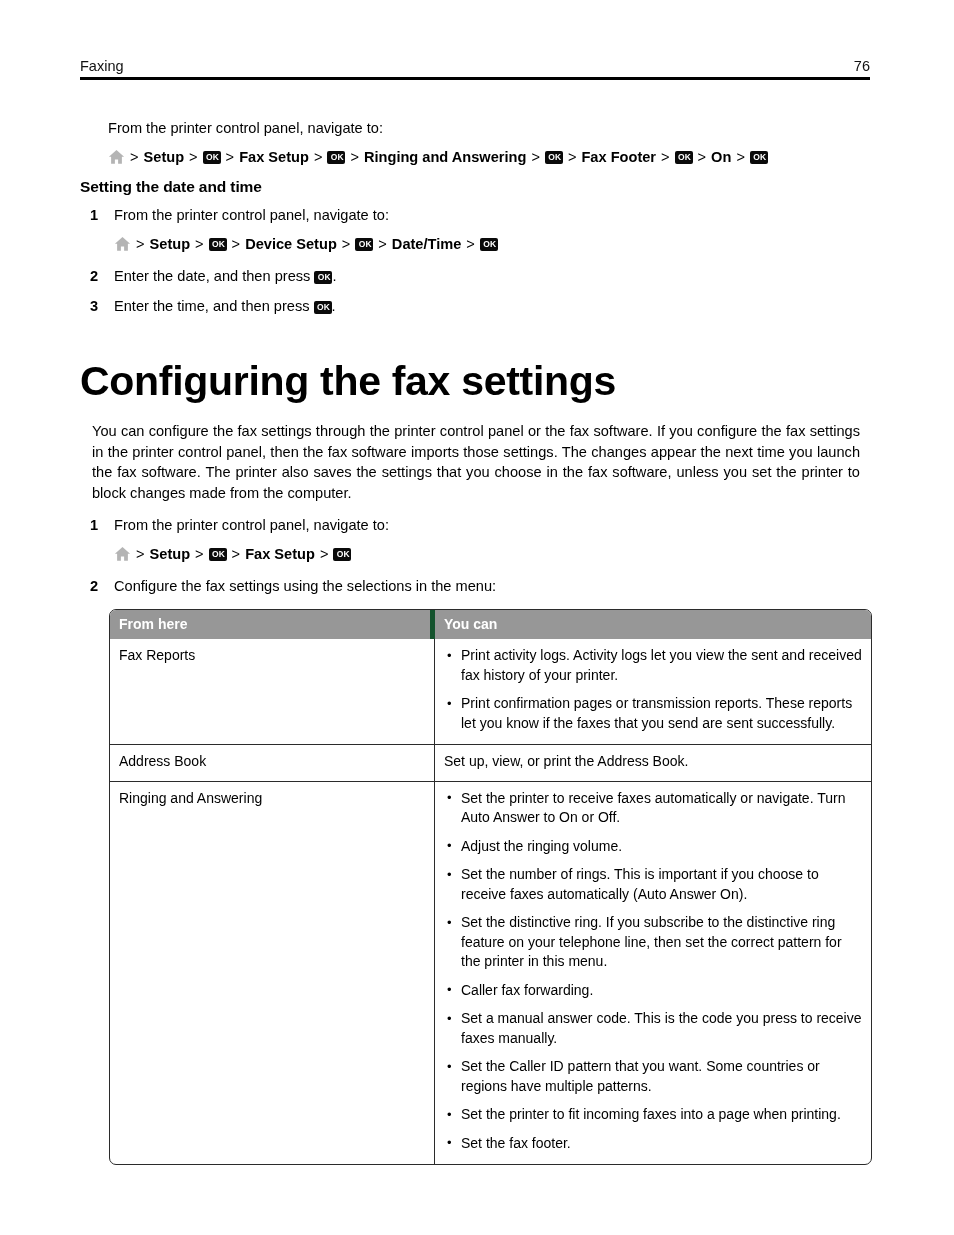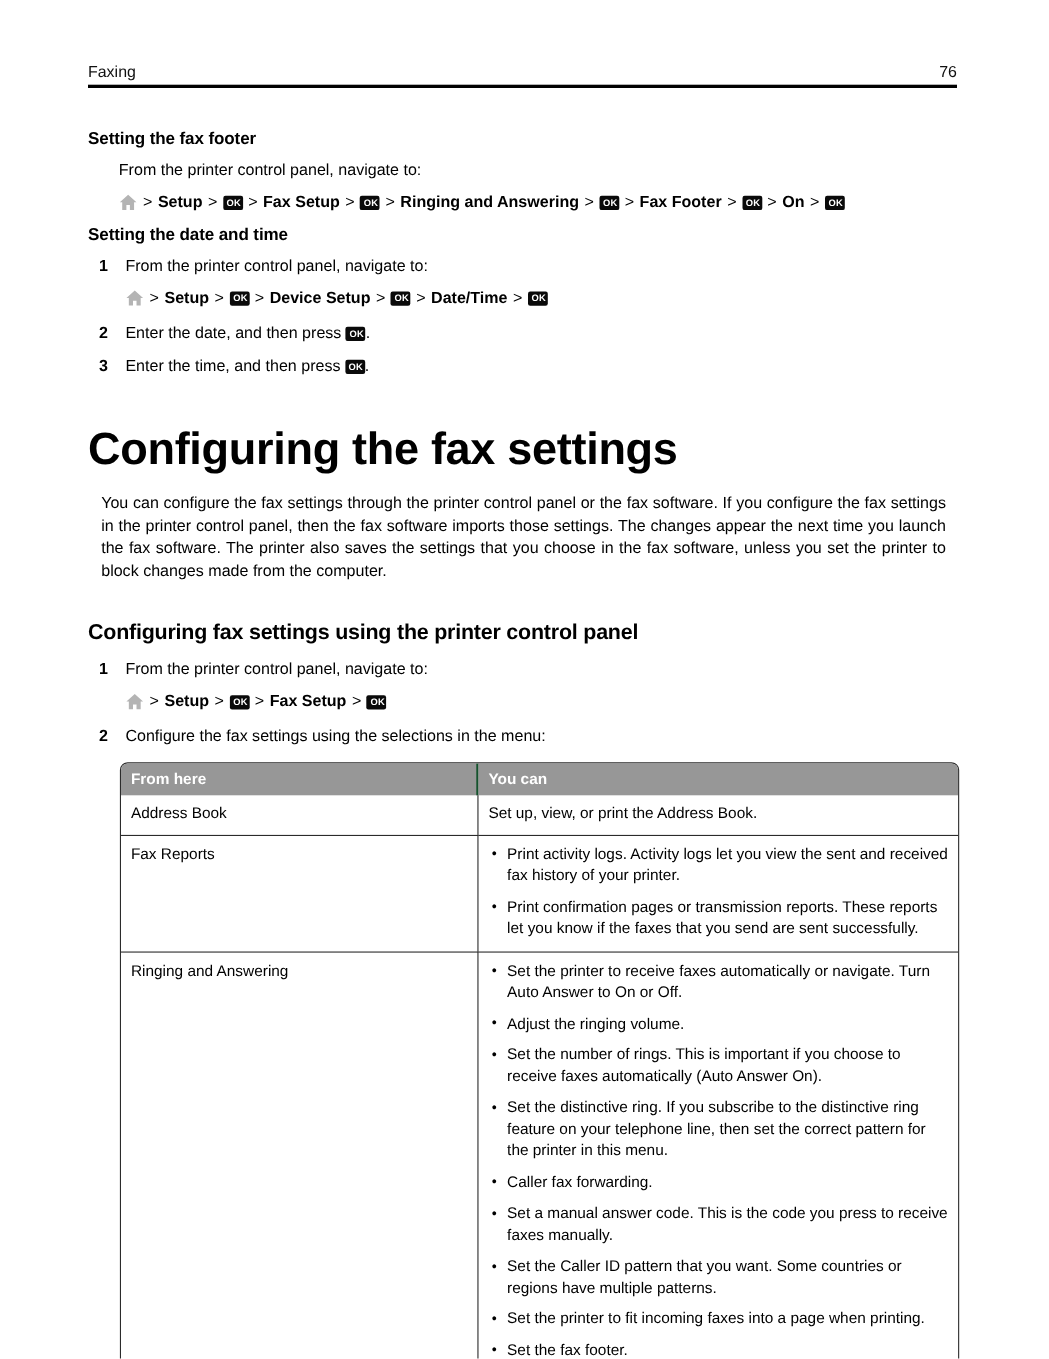--- a/index.html
+++ b/index.html
@@ -222,7 +222,6 @@
 
   <div class="content">
 
-    <h3 class="sub-head">Setting the fax footer</h3>
     <div class="indent">
       <p class="lead">From the printer control panel, navigate to:</p>
       <div class="navpath">

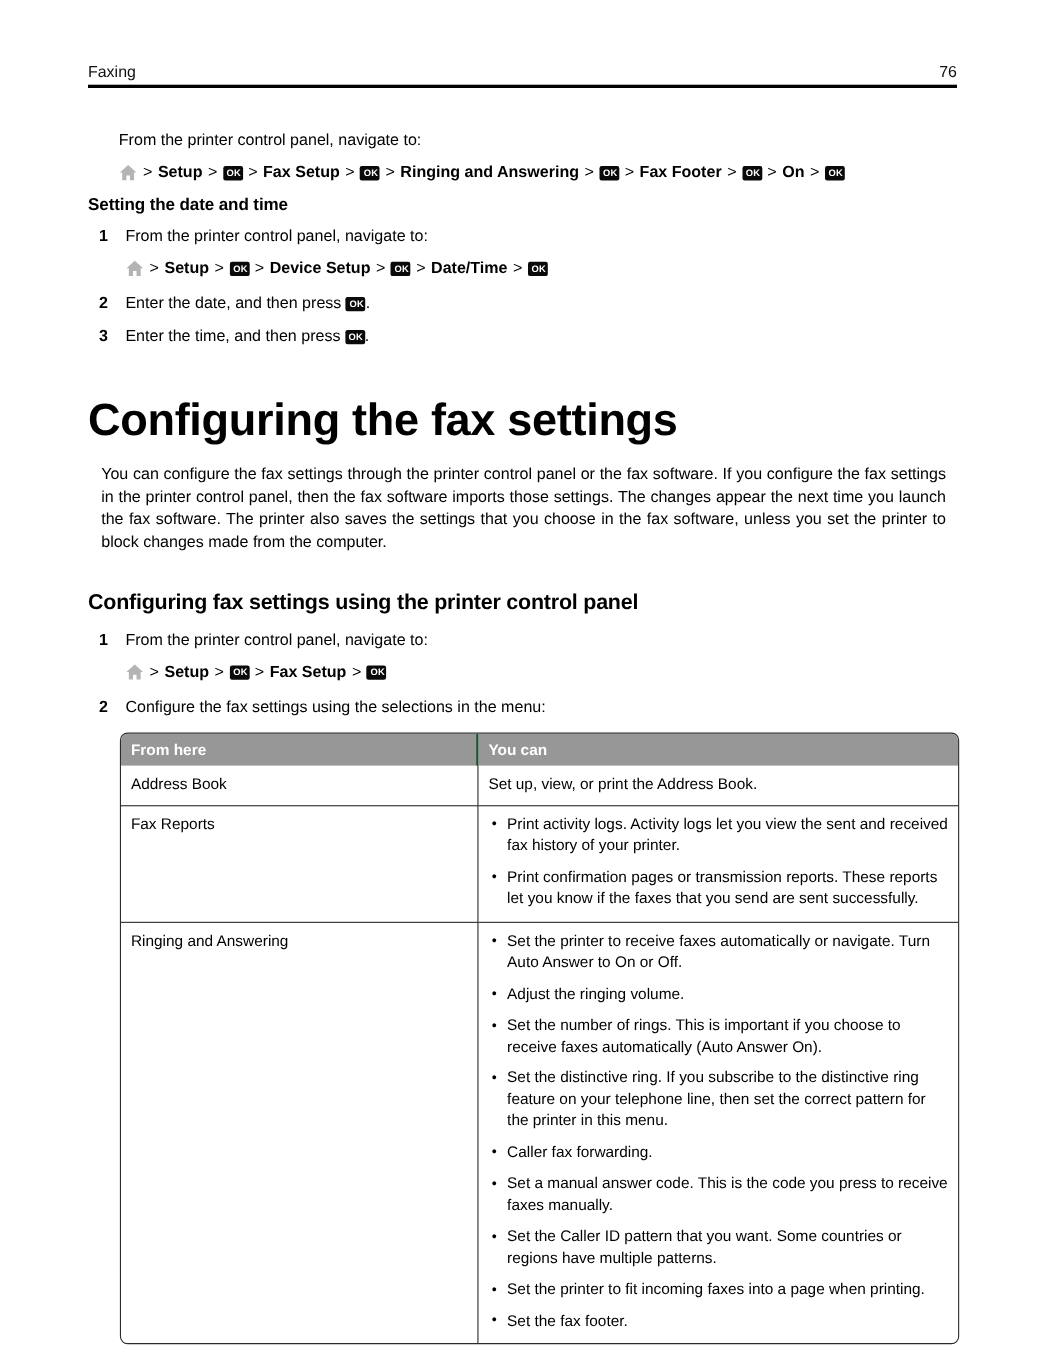--- a/index.html
+++ b/index.html
@@ -293,7 +293,6 @@
     <h1 class="section" style="margin-top:41px;">Configuring the fax settings</h1>
     <p class="body">You can configure the fax settings through the printer control panel or the fax software. If you configure the fax settings in the printer control panel, then the fax software imports those settings. The changes appear the next time you launch the fax software. The printer also saves the settings that you choose in the fax software, unless you set the printer to block changes made from the computer.</p>
 
-    <h2 class="subsection" style="margin-top:34px;">Configuring fax settings using the printer control panel</h2>
     <ol class="steps">
       <li>
         <span class="num">1</span>

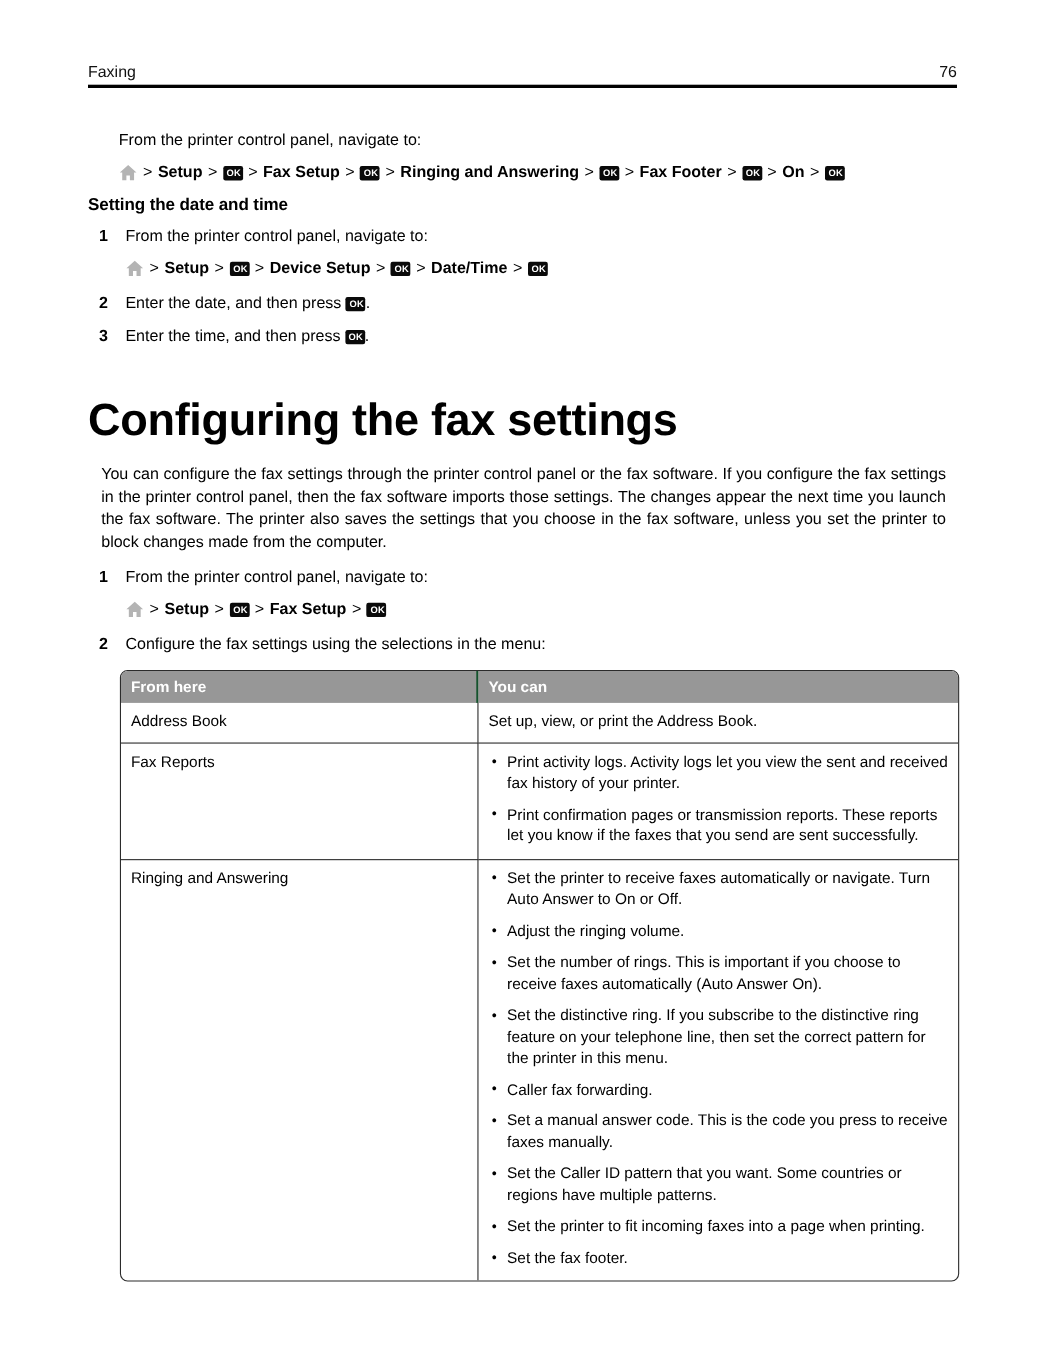--- a/index.html
+++ b/index.html
@@ -166,7 +166,7 @@
     font-weight: bold;
     text-align: left;
     padding: 6px 9px 7px 9px;
-    border-right: 2px solid #14532d;
+    border-right: 5px solid #14532d;
   }
   table.settings thead th:last-child {
     border-right: none;

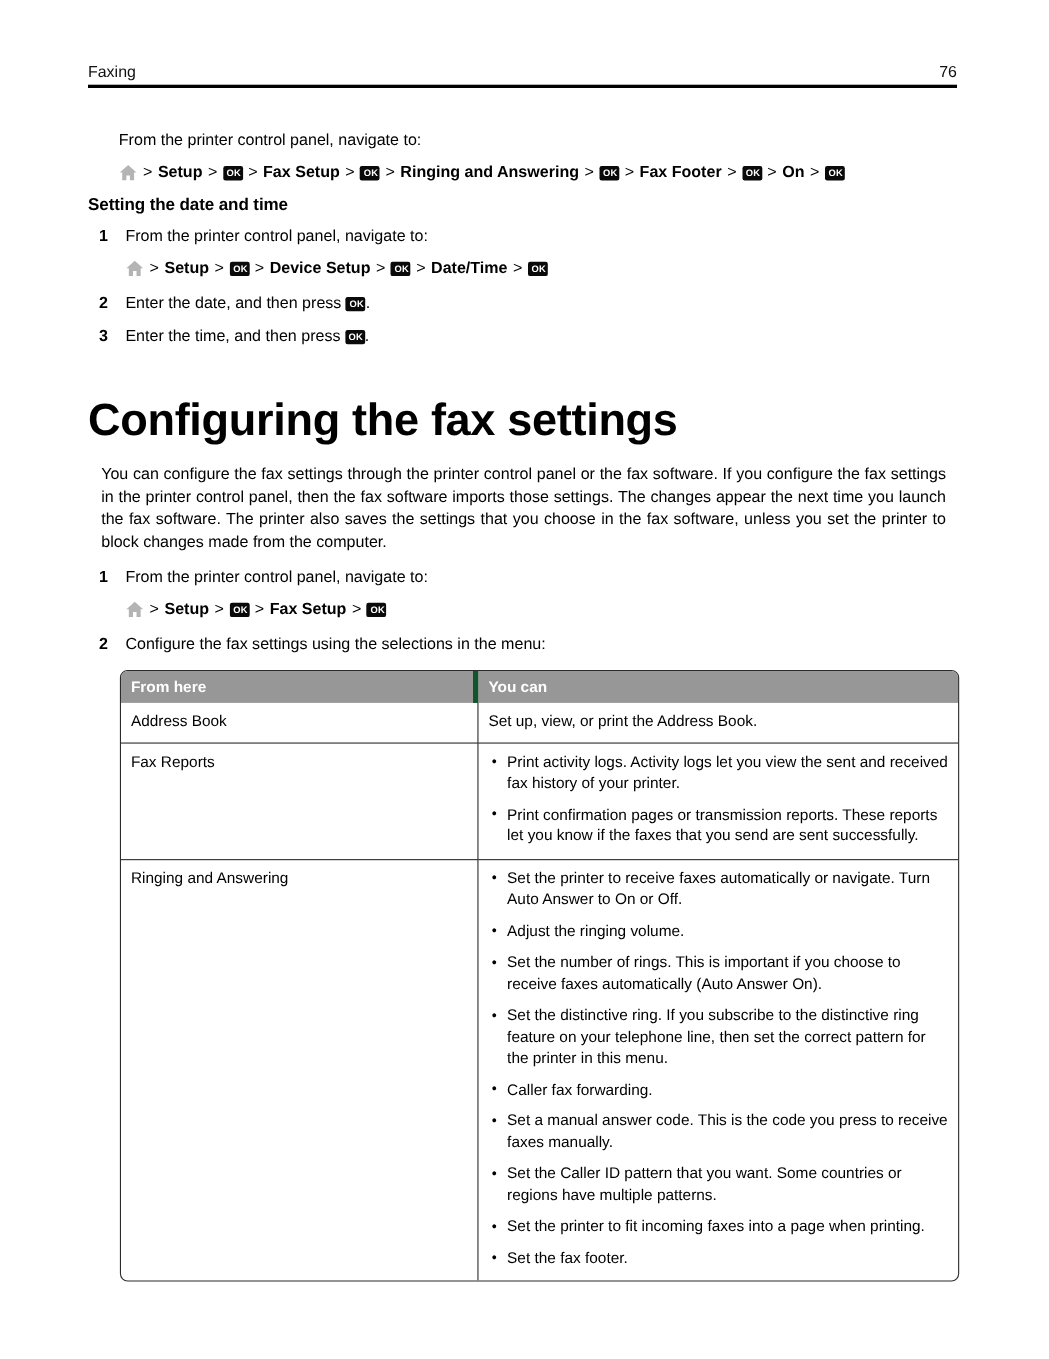--- a/index.html
+++ b/index.html
@@ -332,10 +332,6 @@
       </thead>
       <tbody>
         <tr>
-          <td>Address Book</td>
-          <td>Set up, view, or print the Address Book.</td>
-        </tr>
-        <tr>
           <td>Fax Reports</td>
           <td>
             <ul class="cellbullets">
@@ -343,6 +339,10 @@
               <li>Print confirmation pages or transmission reports. These reports let you know if the faxes that you send are sent successfully.</li>
             </ul>
           </td>
+        </tr>
+        <tr>
+          <td>Address Book</td>
+          <td>Set up, view, or print the Address Book.</td>
         </tr>
         <tr>
           <td>Ringing and Answering</td>

